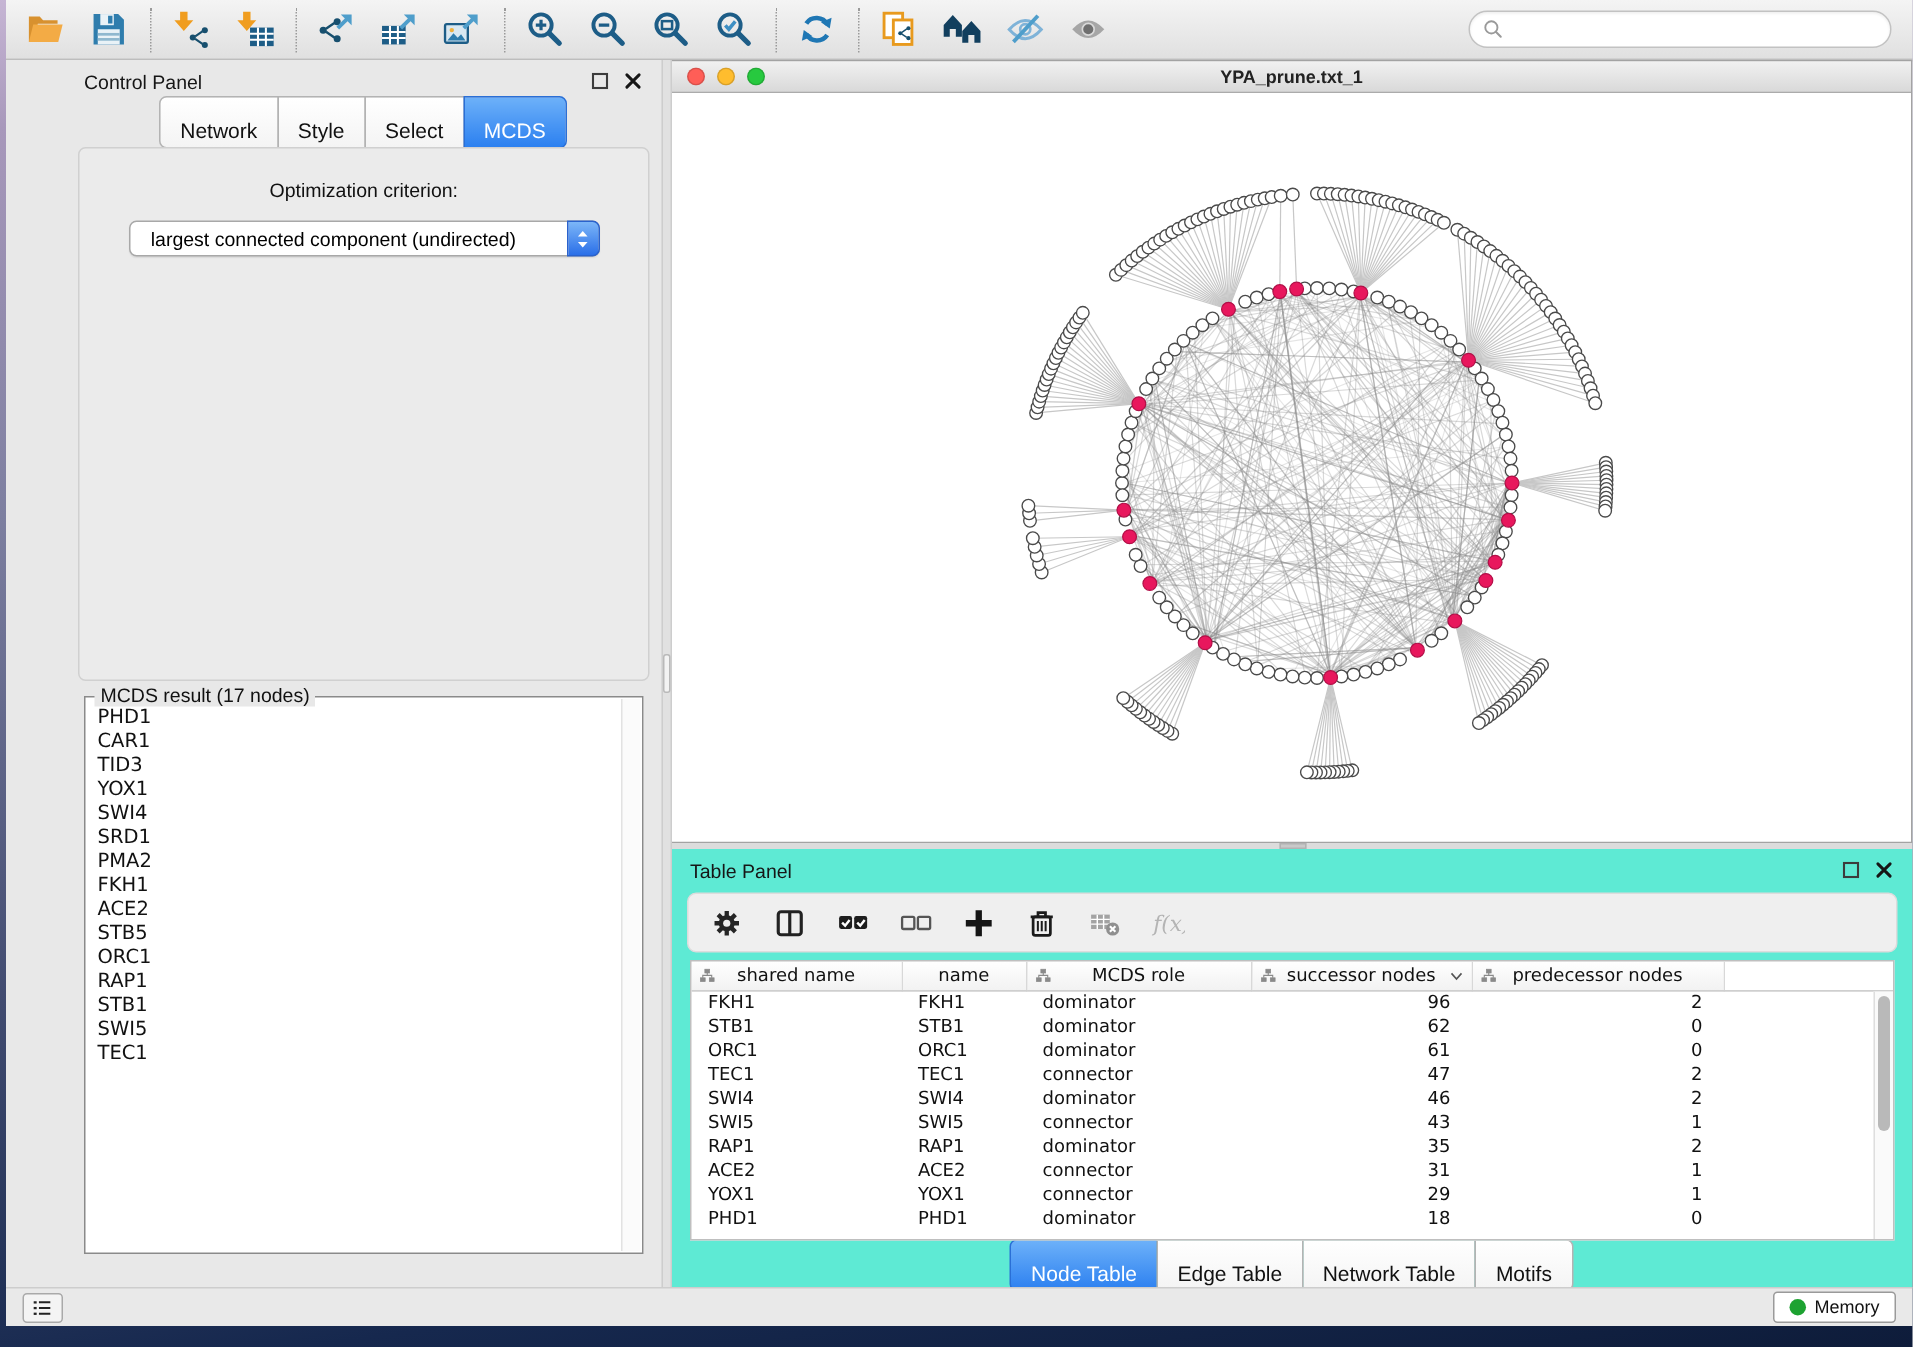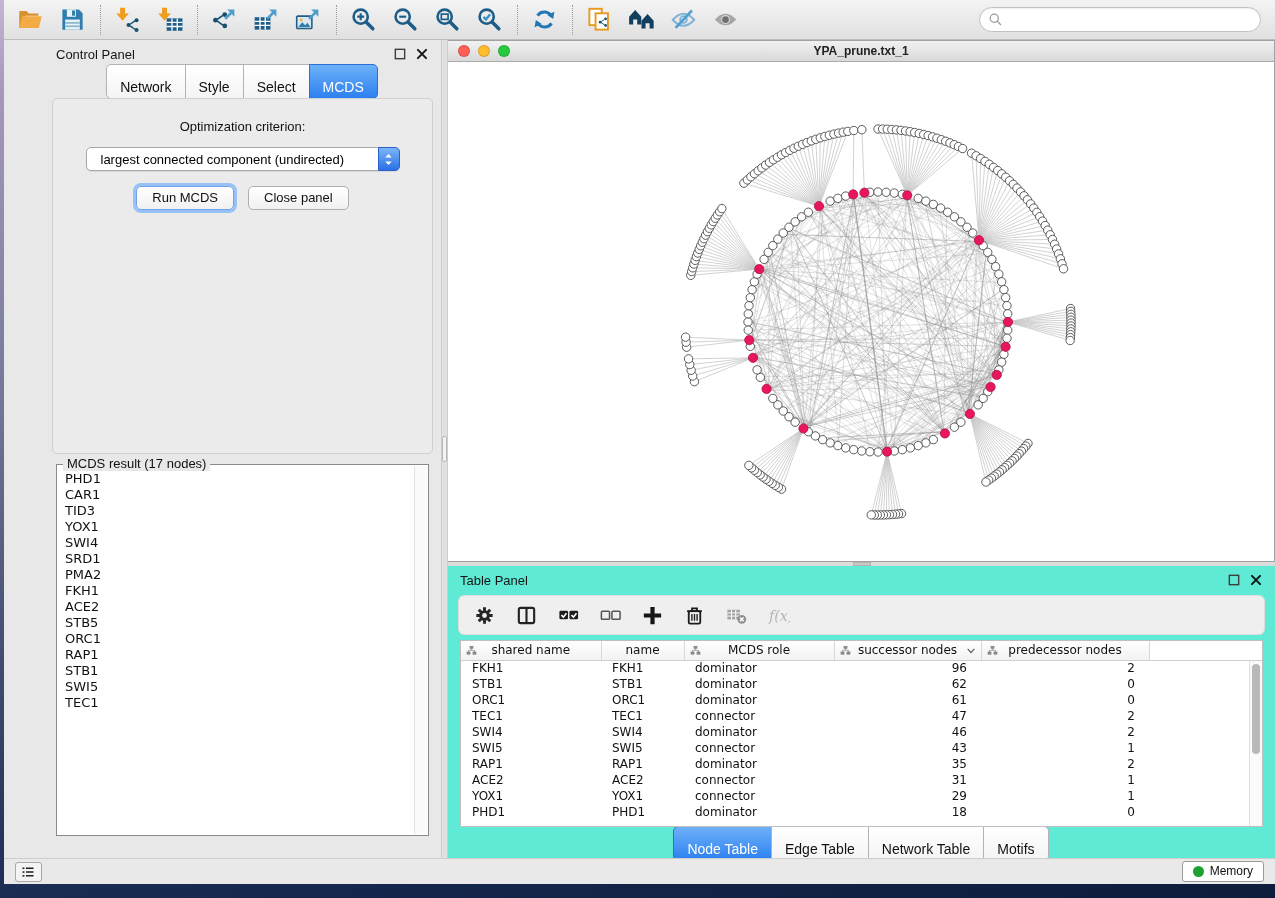--- a/index.html
+++ b/index.html
@@ -294,10 +294,6 @@
                 <path d="M4.5 12L1.3 8.4h6.4z" fill="#fff"></path>
               </svg>
           </span>
-        </div>
-        <div class="btn-row">
-          <button class="pbtn focusring">Run MCDS</button>
-          <button class="pbtn">Close panel</button>
         </div>
       </div>
 

